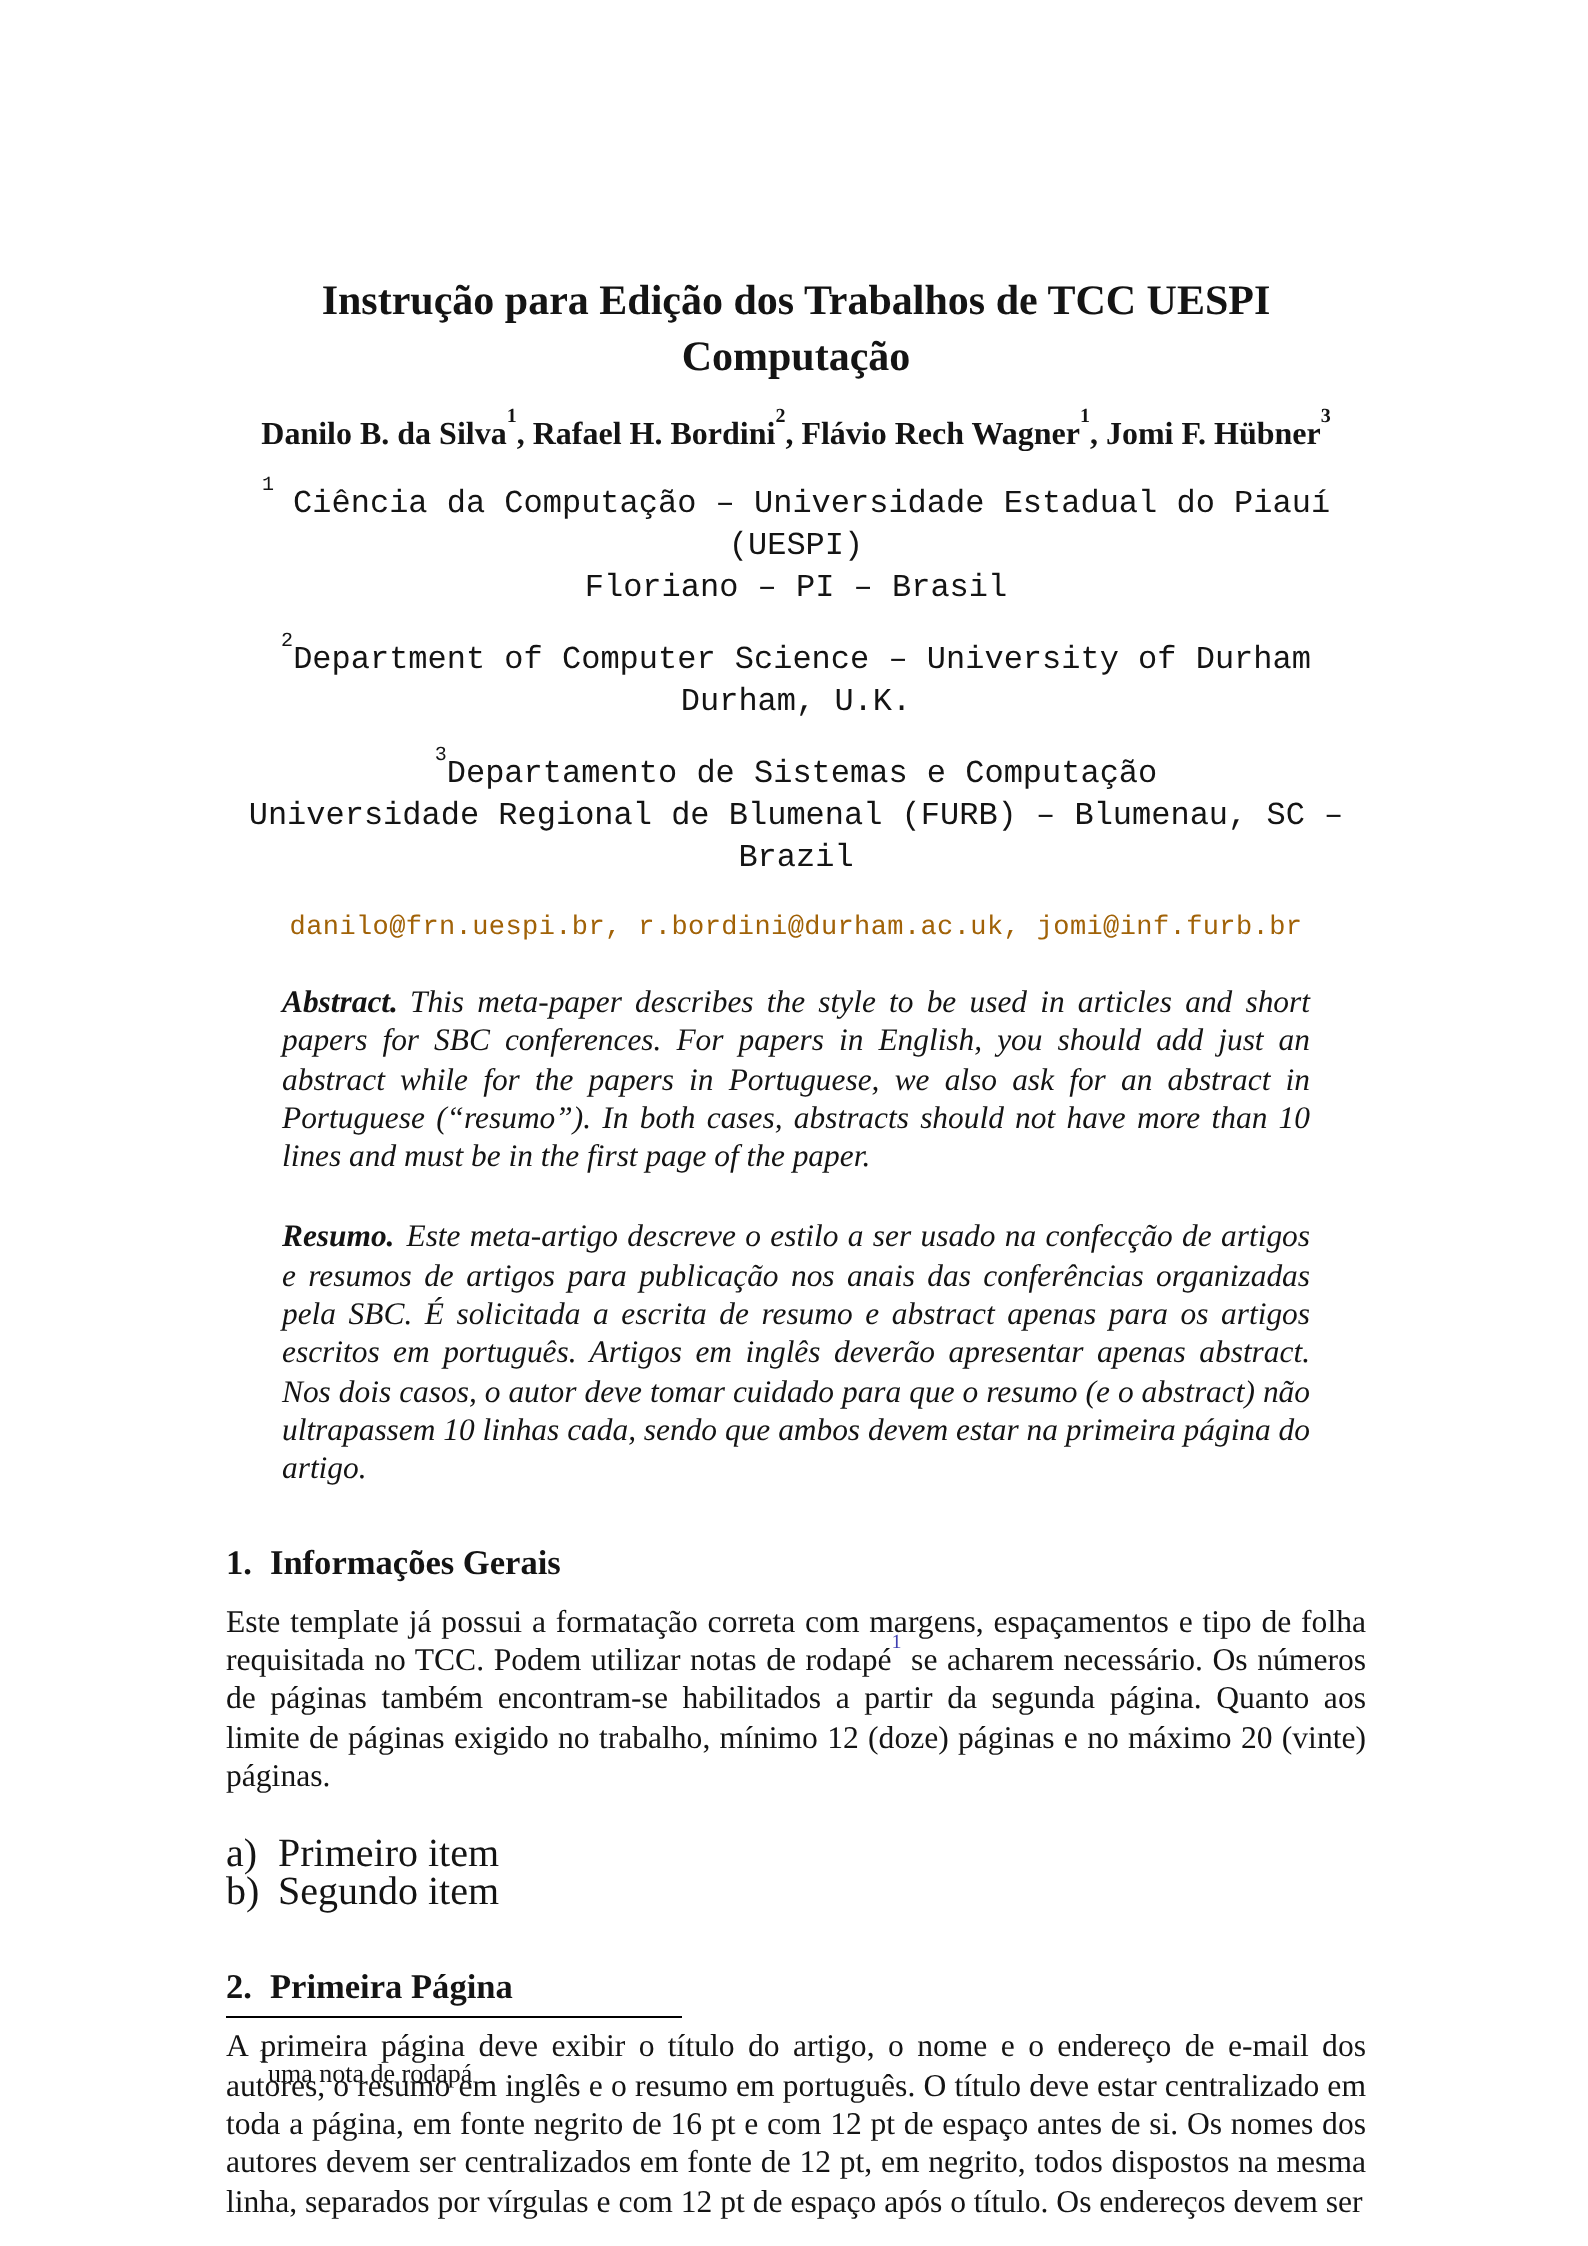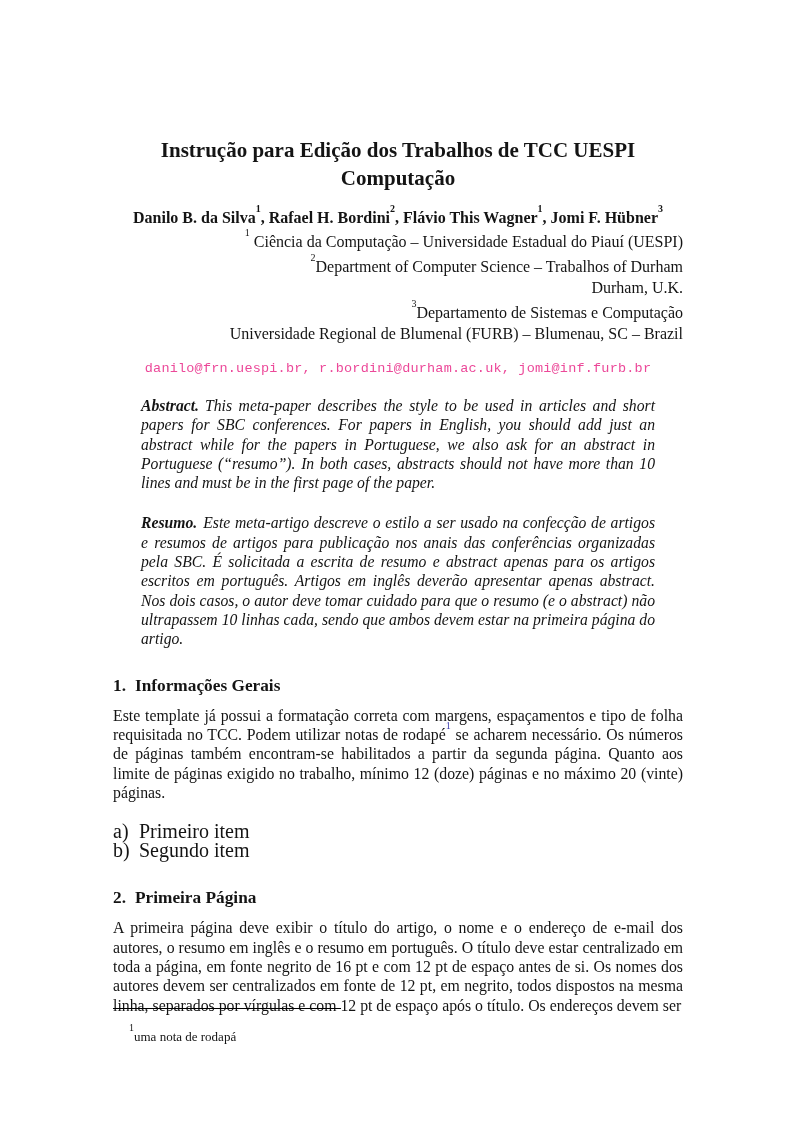--- a/index.html
+++ b/index.html
@@ -104,7 +104,7 @@
 
     <h1 class="title"><span>Instrução para Edição dos Trabalhos de TCC UESPI</span><br><span>Computação</span></h1>
 
-    <div class="authors"><span><span>Danilo B. da Silva</span><sup class="s">1</sup></span><span><span>, Rafael H. Bordini</span><sup class="s">2</sup></span><span><span>, Flávio This Wagner</span><sup class="s">1</sup></span><span><span>, Jomi F. Hübner</span><sup class="s">3</sup></span></div>
+    <div class="authors"><span><span>Danilo B. da Silva</span><sup class="s">1</sup></span><span><span>, Rafael H. Bordini</span><sup class="s">2</sup></span><span><span>, Flávio Rech Wagner</span><sup class="s">1</sup></span><span><span>, Jomi F. Hübner</span><sup class="s">3</sup></span></div>
 
     <div class="affil">
       <div><sup class="s">1</sup><span> Ciência da Computação – Universidade Estadual do Piauí (UESPI)</span></div>

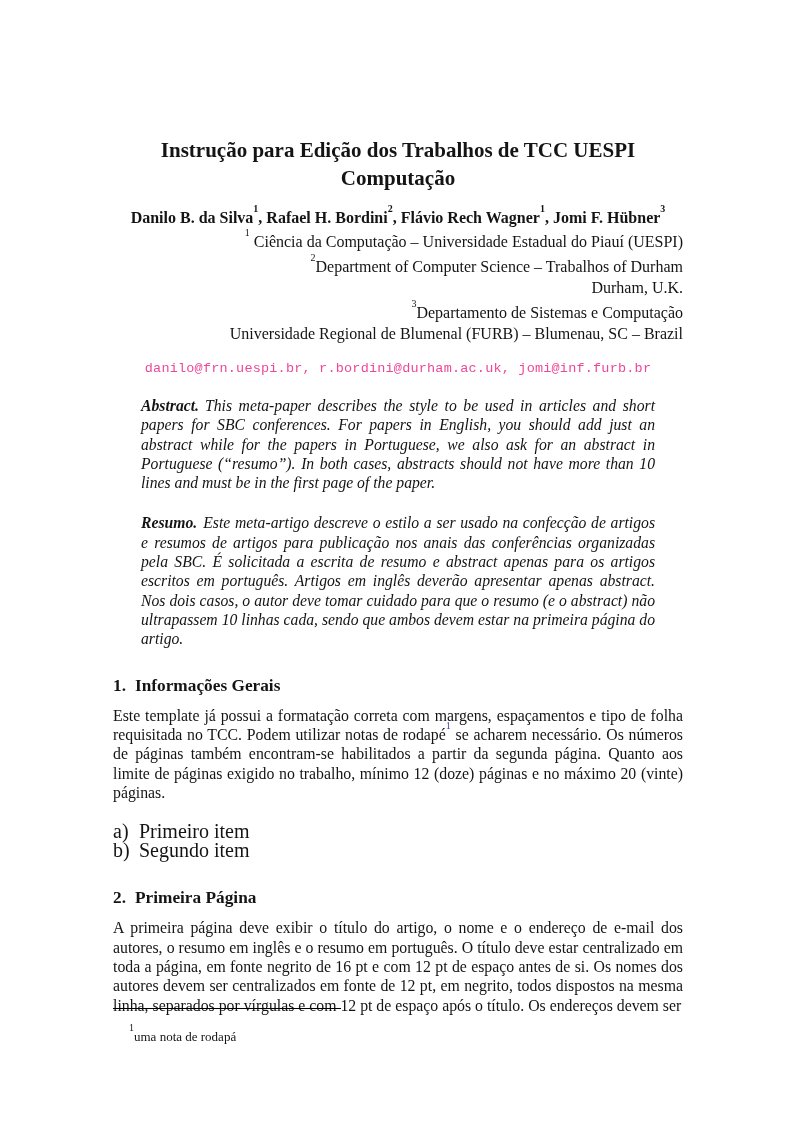--- a/index.html
+++ b/index.html
@@ -40,10 +40,11 @@
     font-size: 16px;
   }
   .affil {
-    margin-top: 4px;
-    text-align: right;
+    margin-top: 15px;
+    text-align: center;
     font-size: 16px;
     line-height: 21px;
+    font-family: Liberation Mono, monospace;
   }
   .emails {
     margin-top: 17px;

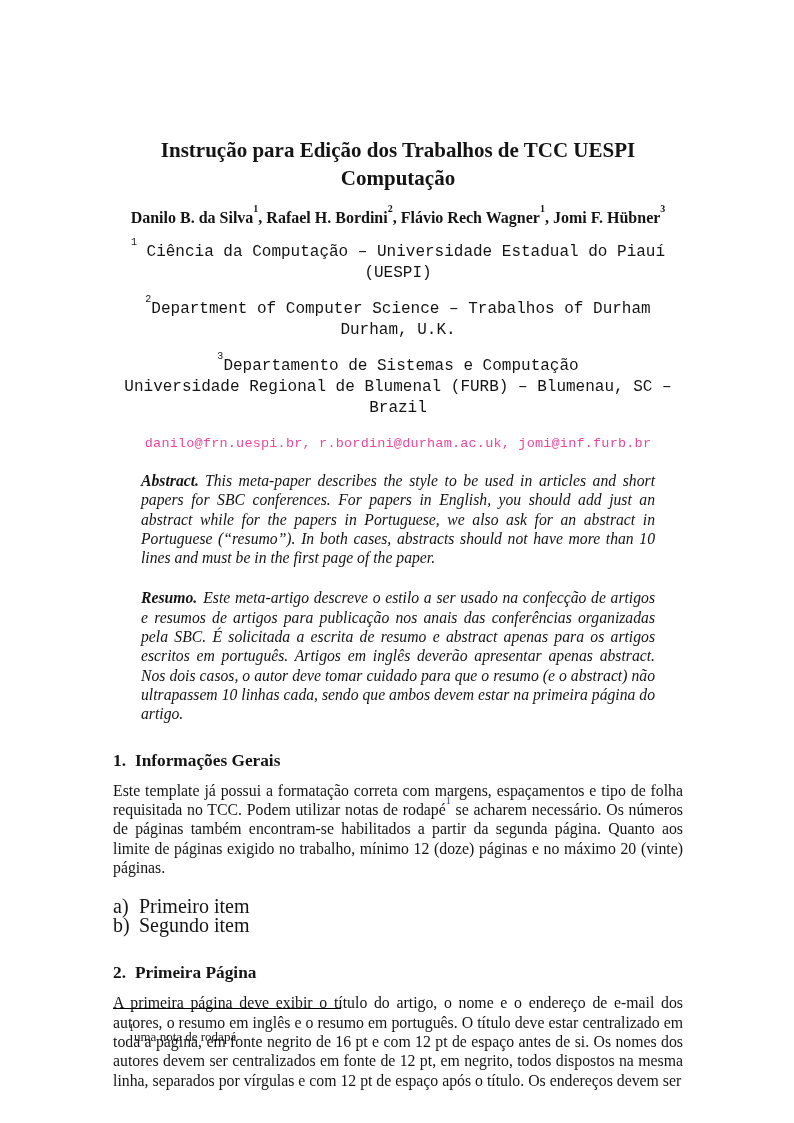--- a/index.html
+++ b/index.html
@@ -109,6 +109,7 @@
 
     <div class="affil">
       <div><sup class="s">1</sup><span> Ciência da Computação – Universidade Estadual do Piauí (UESPI)</span></div>
+      <div>Floriano – PI – Brasil</div>
     </div>
 
     <div class="affil">

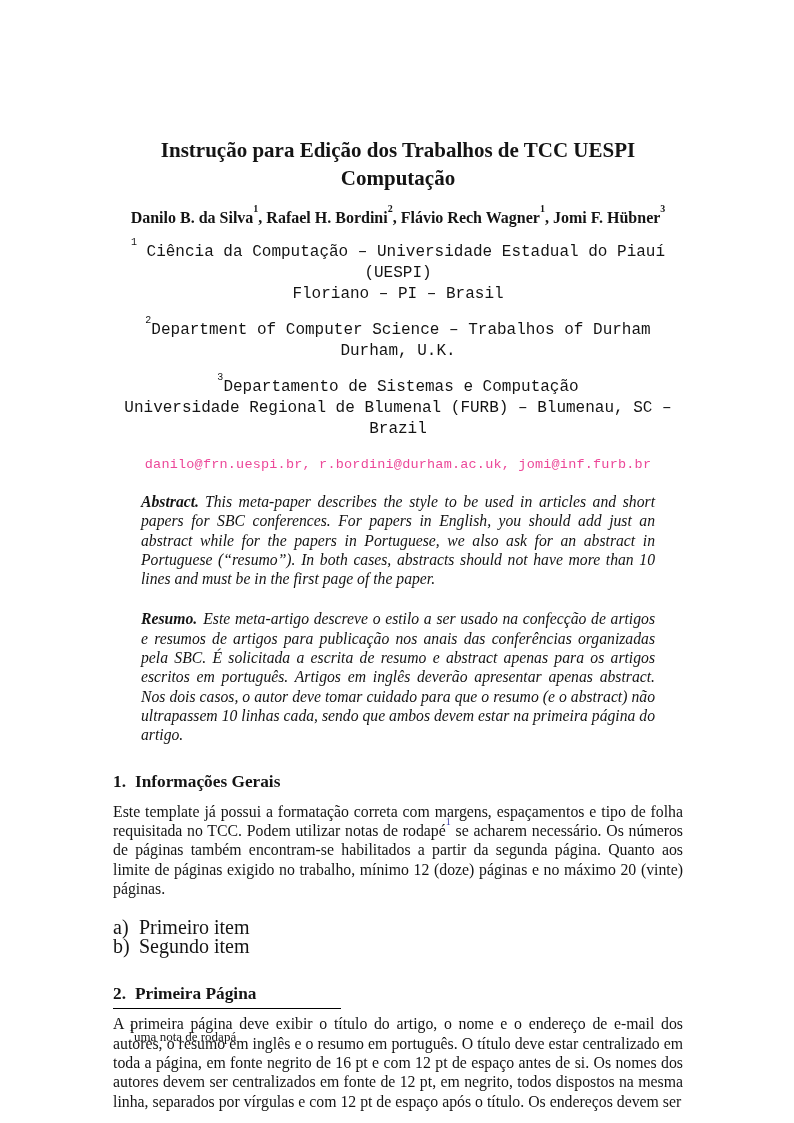--- a/index.html
+++ b/index.html
@@ -113,7 +113,7 @@
     </div>
 
     <div class="affil">
-      <div><sup class="s">2</sup><span>Department of Computer Science – Trabalhos of Durham</span></div>
+      <div><sup class="s">2</sup><span>Department of Computer Science – University of Durham</span></div>
       <div>Durham, U.K.</div>
     </div>
 

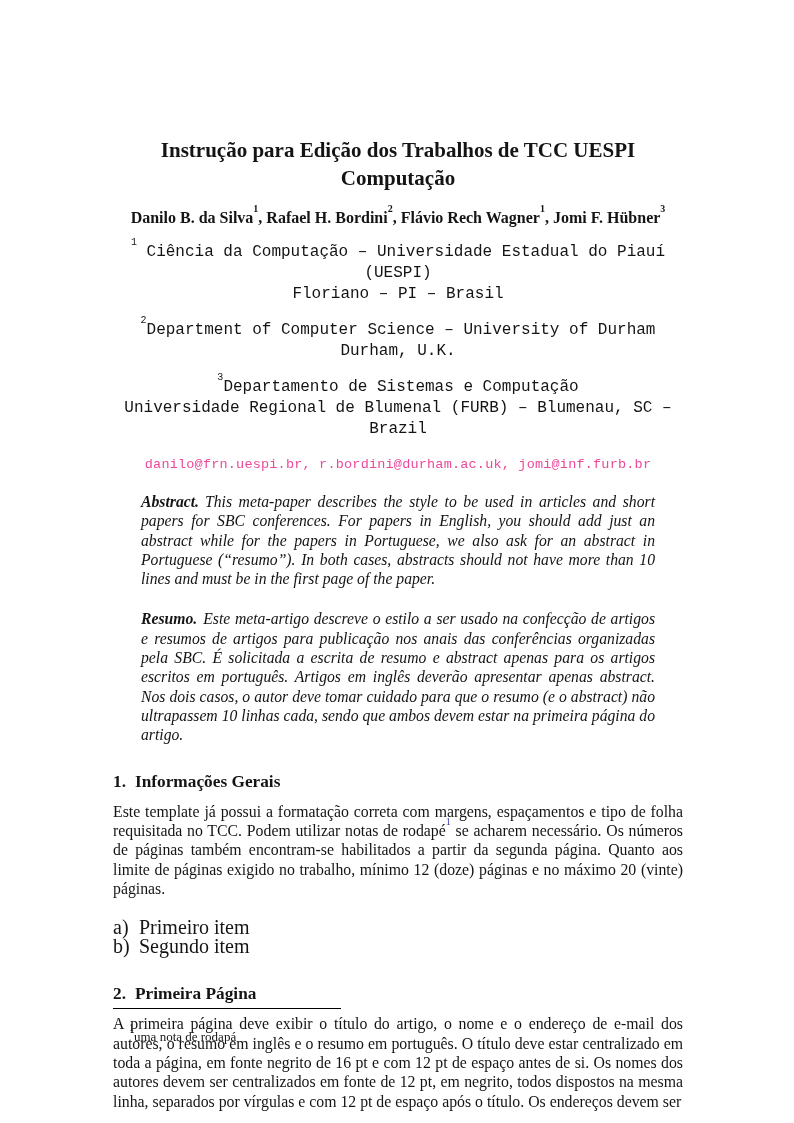--- a/index.html
+++ b/index.html
@@ -51,7 +51,7 @@
     text-align: center;
     font-family: "Liberation Mono", monospace;
     font-size: 13.5px;
-    color: #ec4899;
+    color: #a16207;
     letter-spacing: 0.2px;
     white-space: nowrap;
   }

